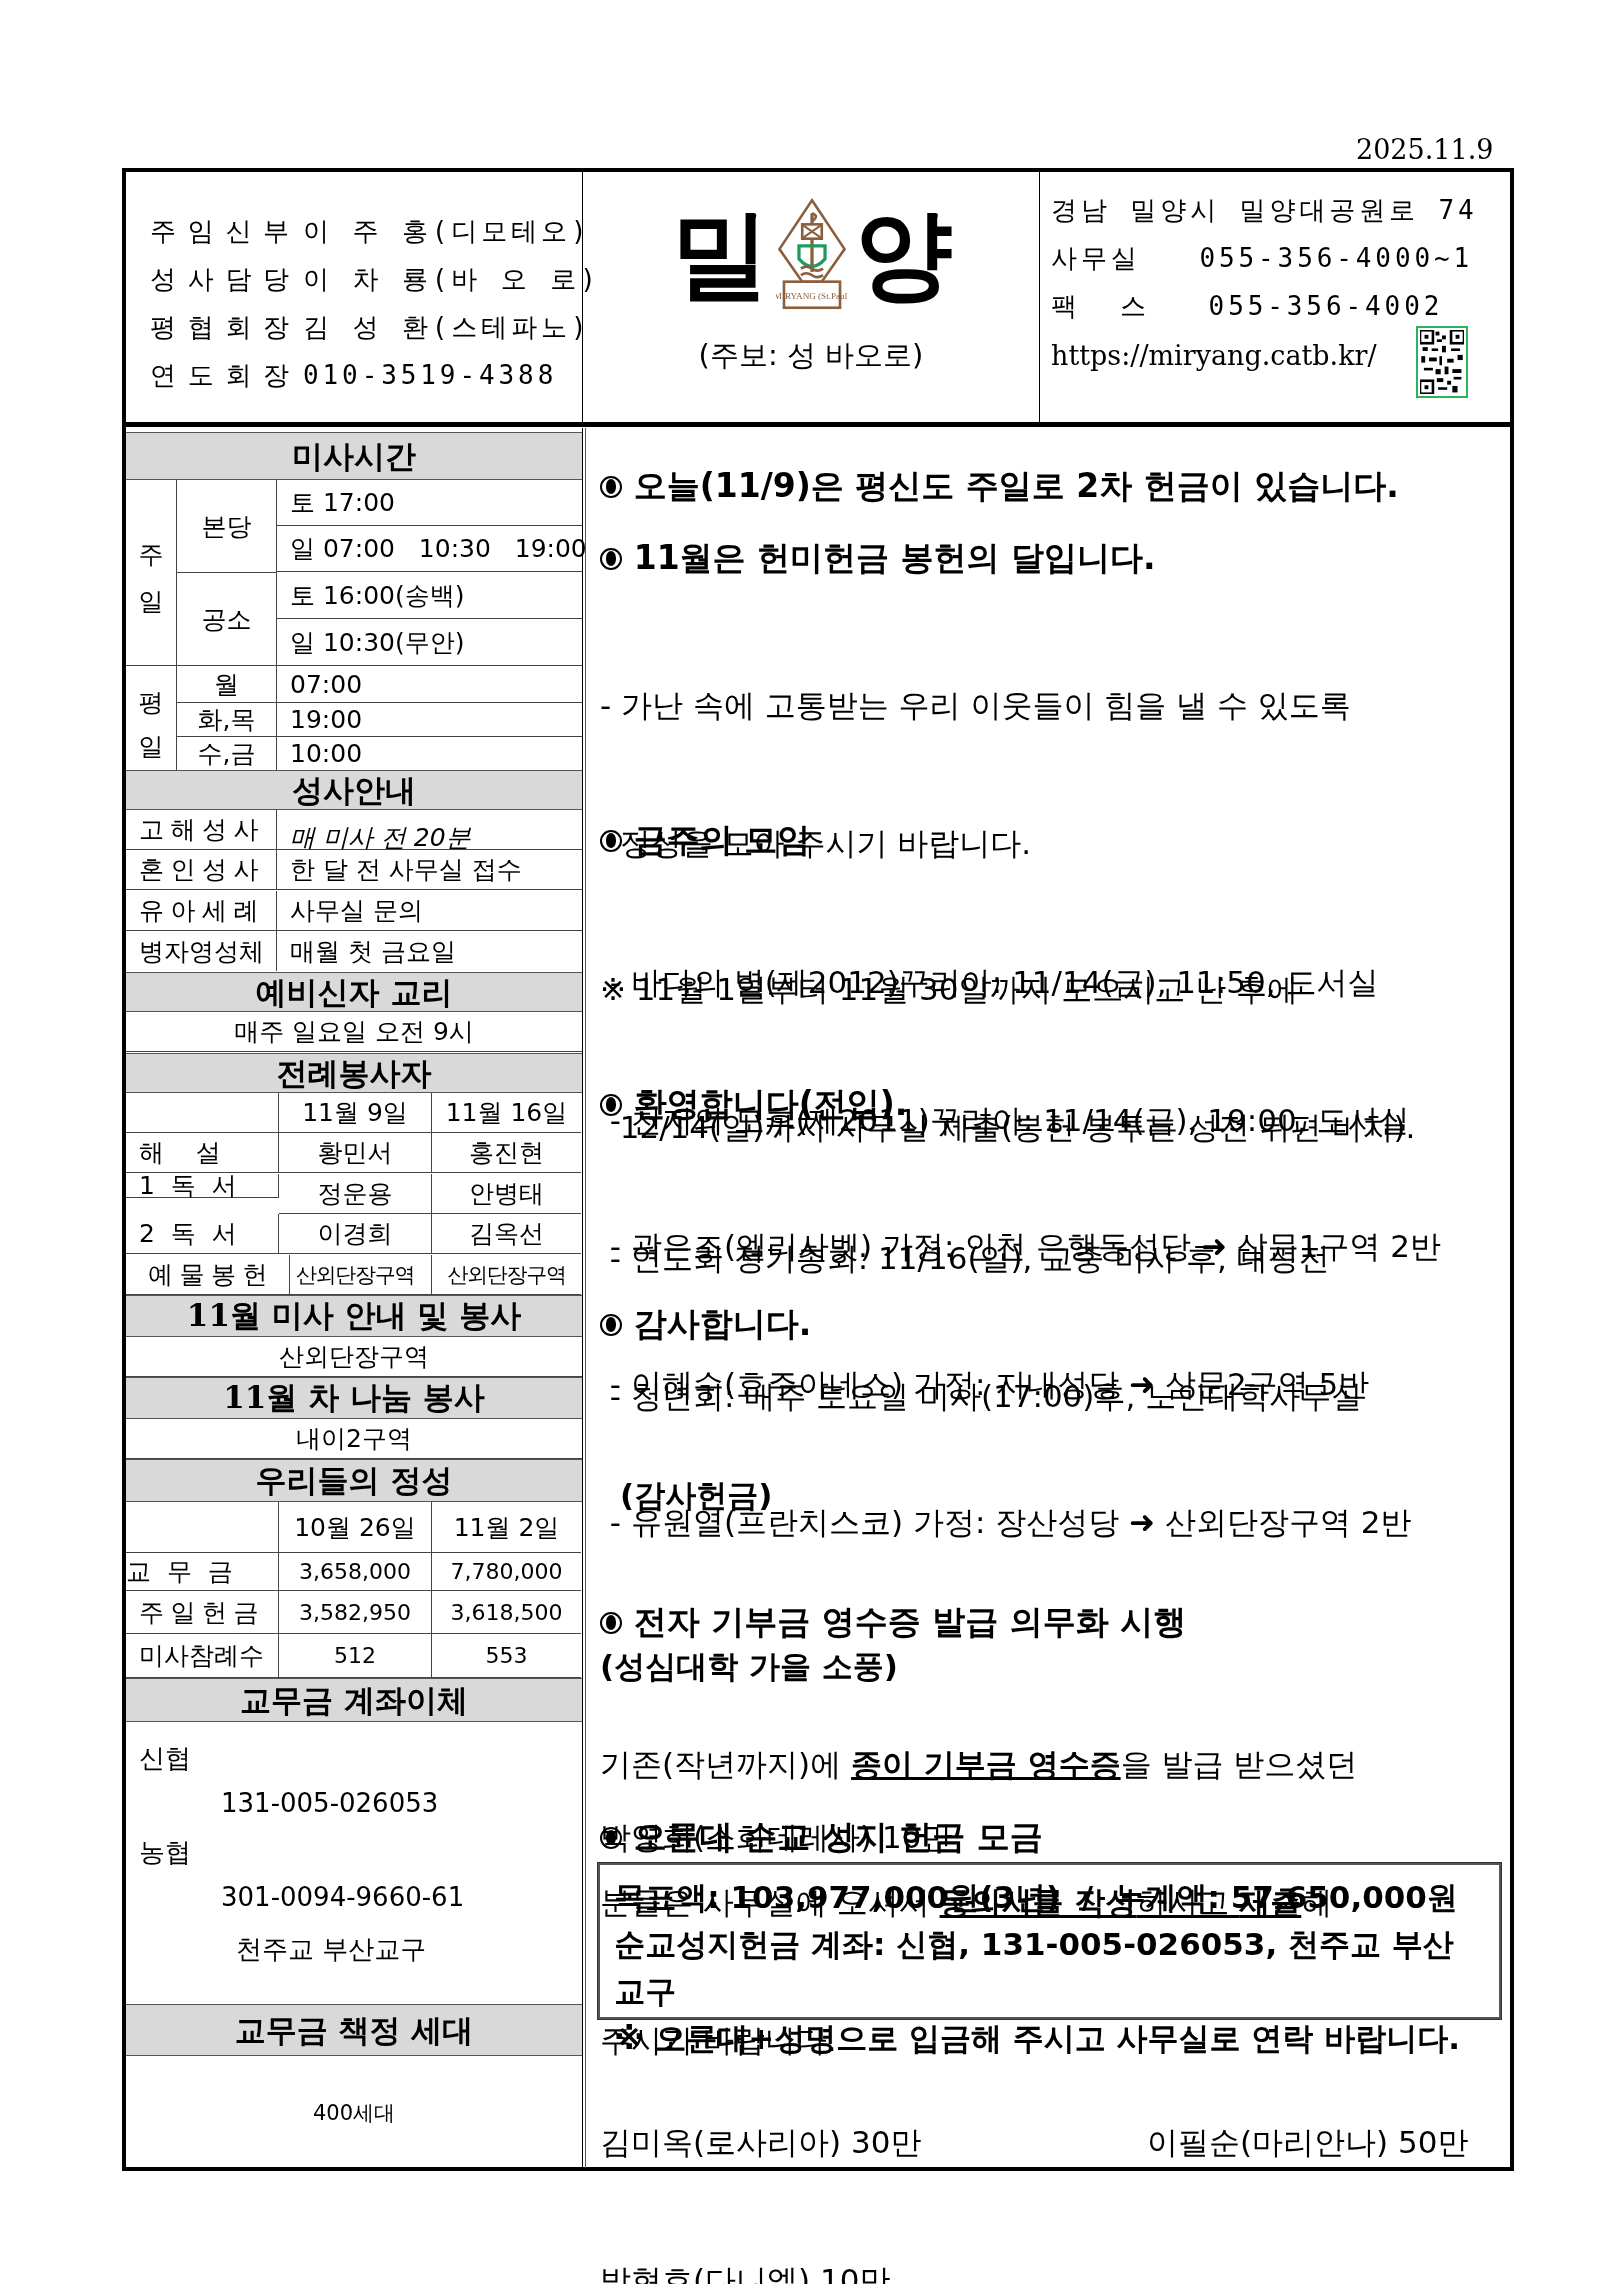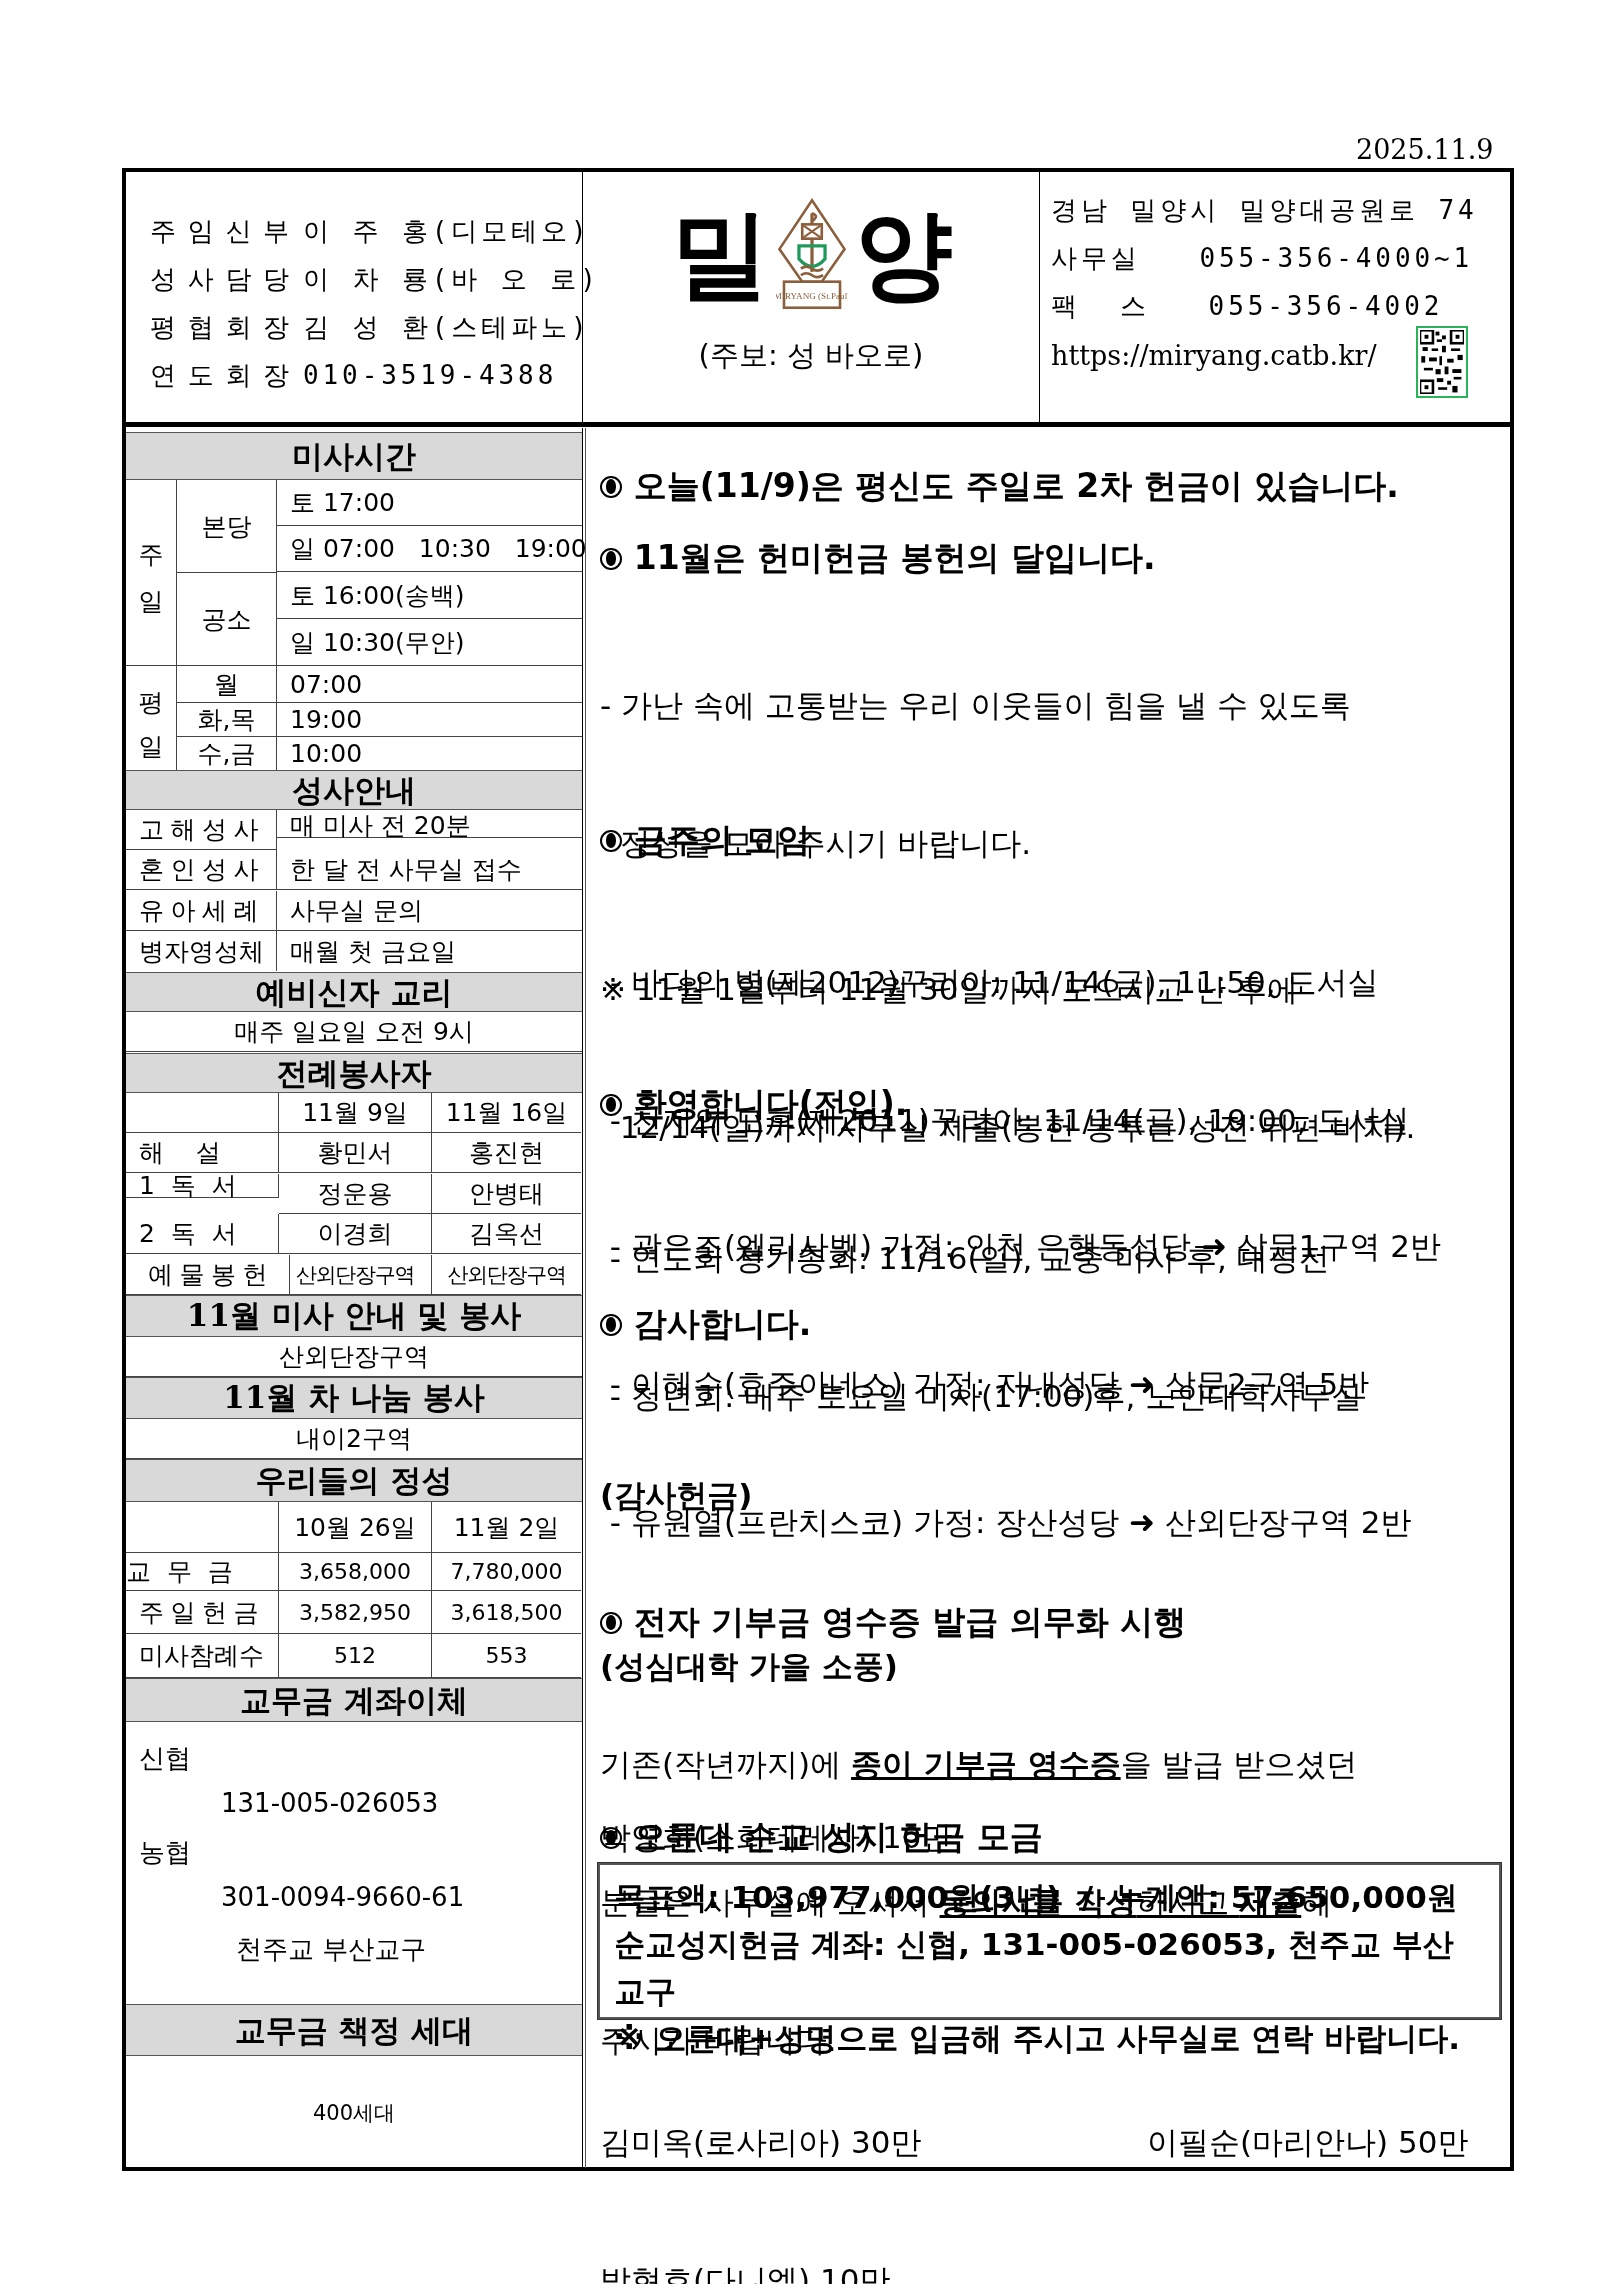--- a/index.html
+++ b/index.html
@@ -133,7 +133,7 @@
 <div class="abs lc secthead" style="top:770px;height:40px;line-height:38px;">성사안내</div>
 <div class="abs lc" style="top:810px;height:162px;">
   <div class="abs cell" style="left:0;top:0;width:151px;height:40px;padding-left:13px;letter-spacing:6.5px;border-right:1.3px solid #444;">고해성사</div>
-  <div class="abs cell" style="left:151px;top:4px;width:305px;height:24px;padding-left:13px;">매 미사 전 20분</div>
+  <div class="abs cell" style="left:151px;top:16px;width:305px;height:24px;padding-left:13px;font-style:italic;">매 미사 전 20분</div>
   <div class="abs cell" style="left:0;top:40px;width:151px;height:40px;padding-left:13px;letter-spacing:6.5px;border-right:1.3px solid #444;">혼인성사</div>
   <div class="abs cell" style="left:151px;top:40px;width:305px;height:40px;padding-left:13px;">한 달 전 사무실 접수</div>
   <div class="abs cell" style="left:0;top:81px;width:151px;height:40px;padding-left:13px;letter-spacing:6.5px;border-right:1.3px solid #444;">유아세례</div>

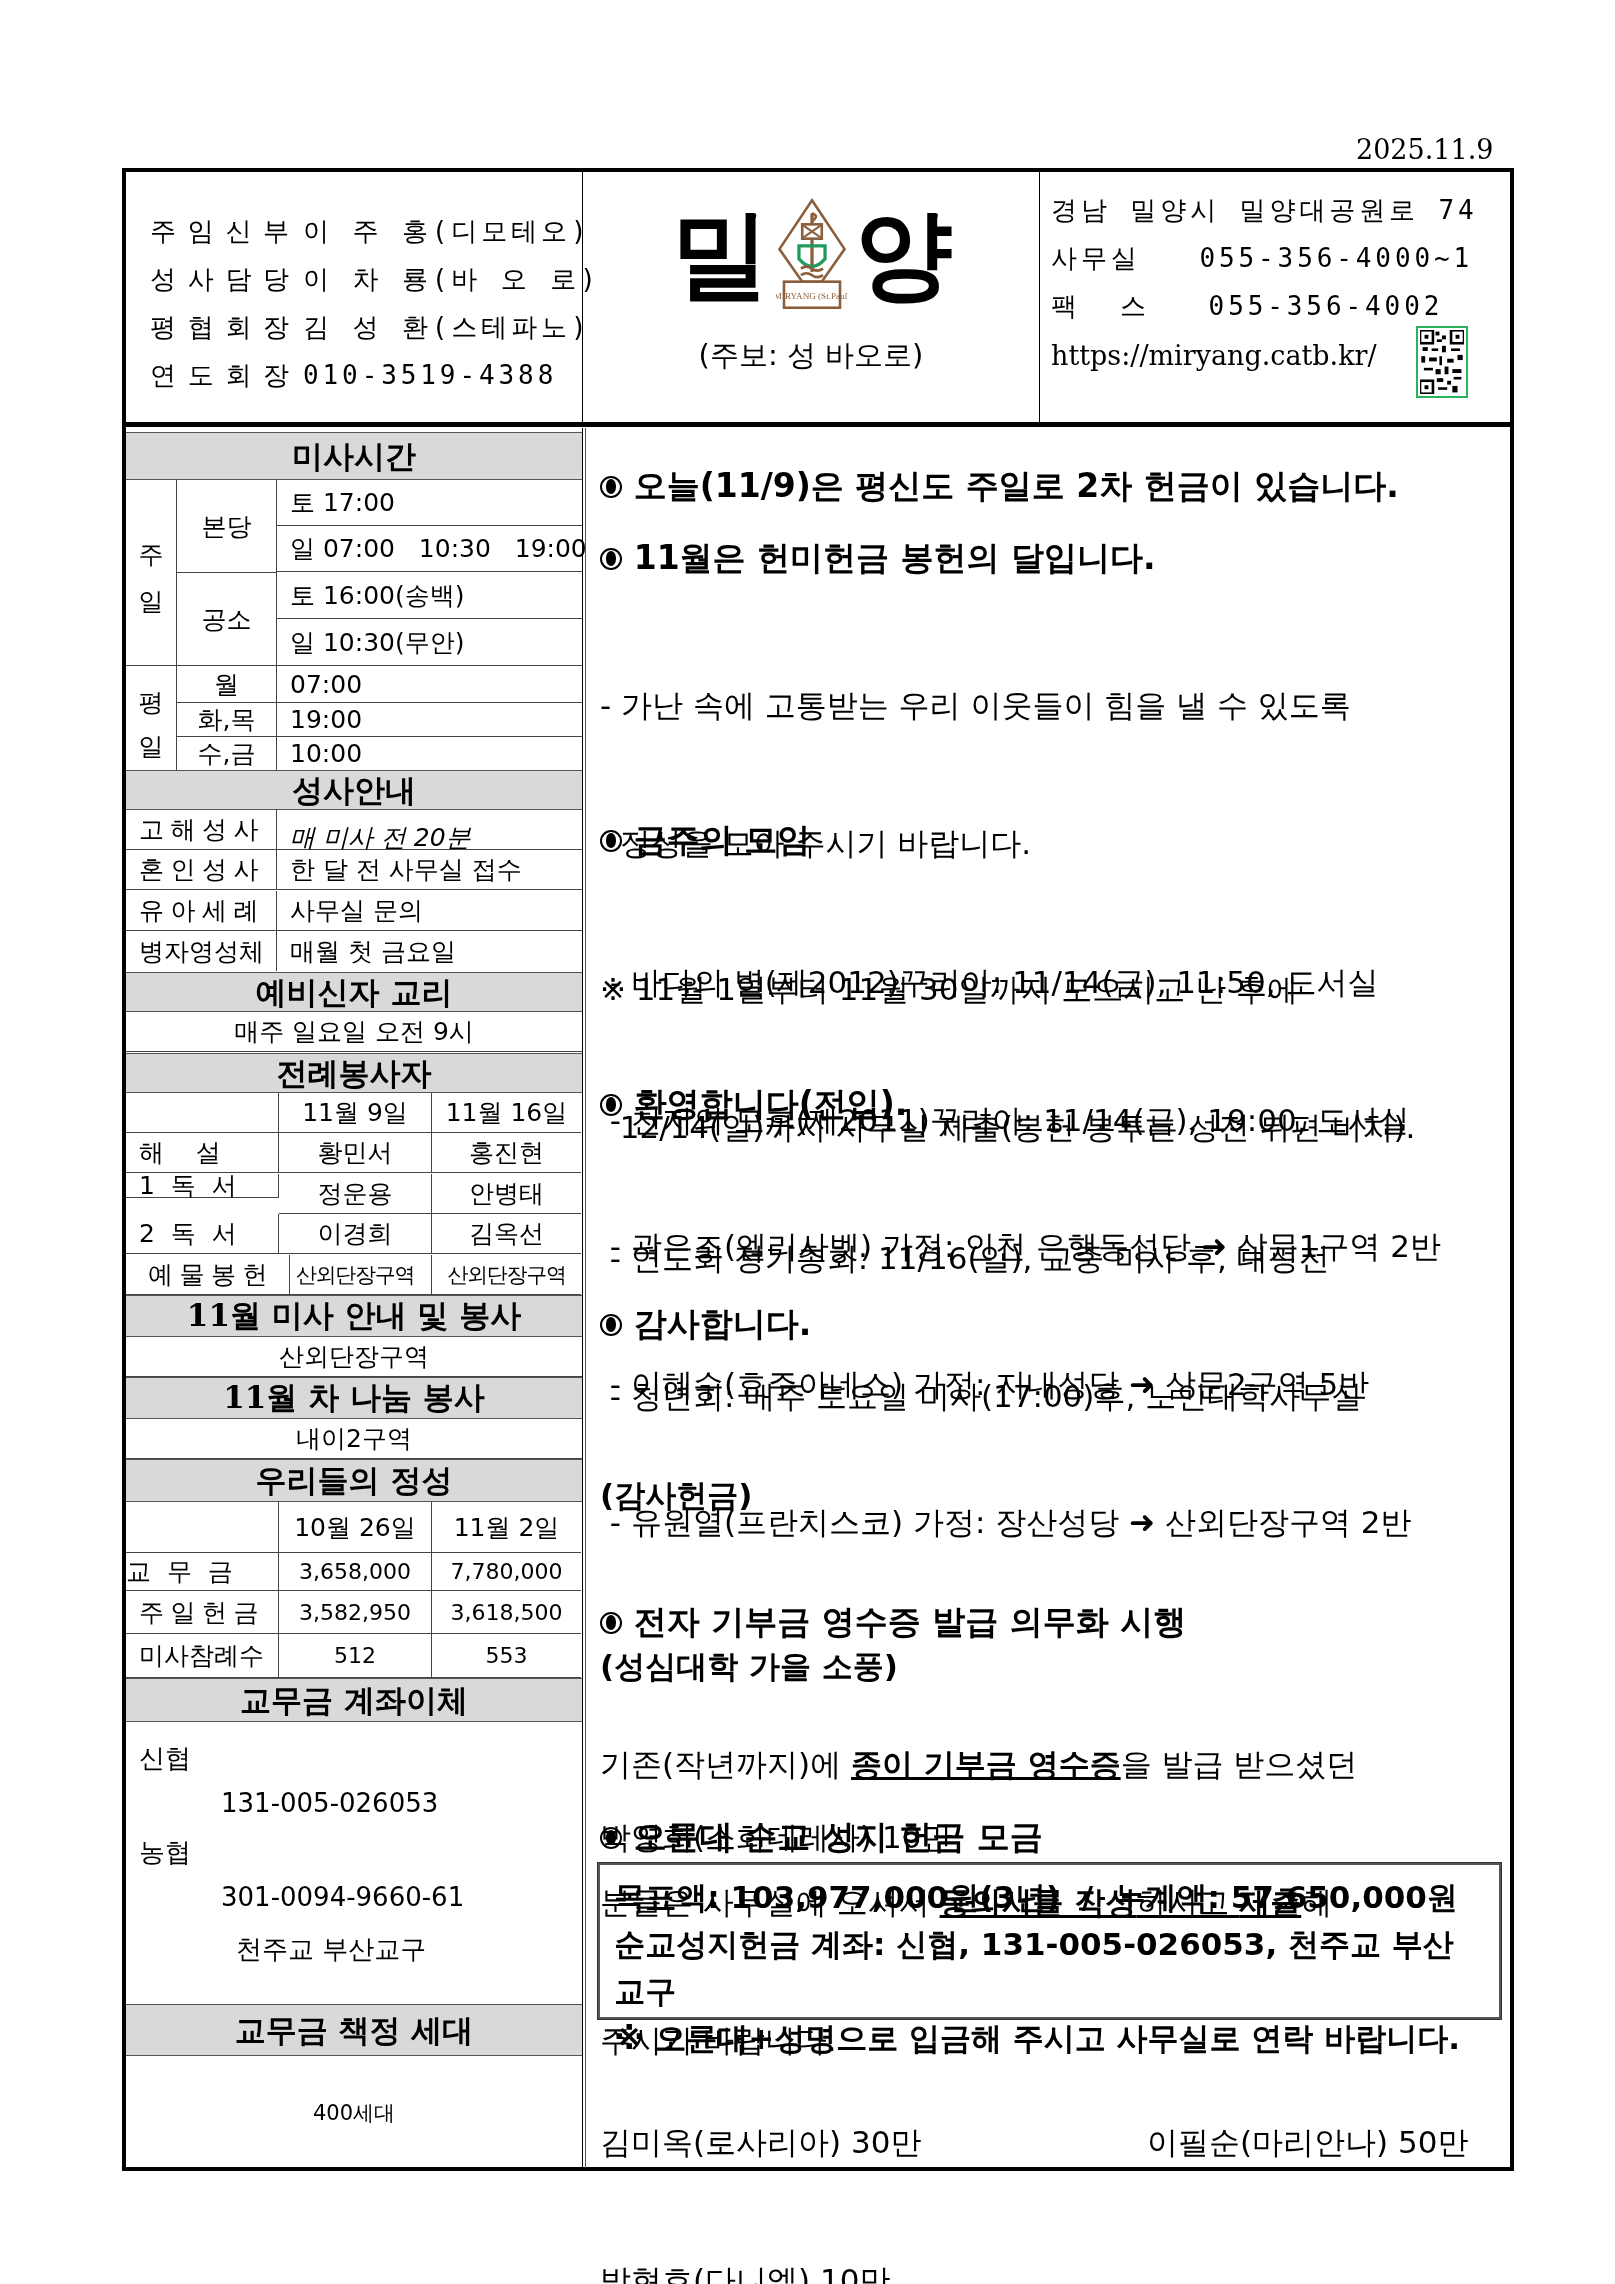--- a/index.html
+++ b/index.html
@@ -247,7 +247,7 @@
   <span>감사합니다.</span>
 </div>
 <div class="abs rc p" style="top:1353px;line-height:57px;">
-  <div style="font-weight:bold;">(감사헌금)</div>
+  <div style="font-weight:bold;margin-left:20px;">(감사헌금)</div>
   <div style="font-weight:bold;">(성심대학 가을 소풍)</div>
   <div>박영희(소화데레사) 10만</div>
 </div>

